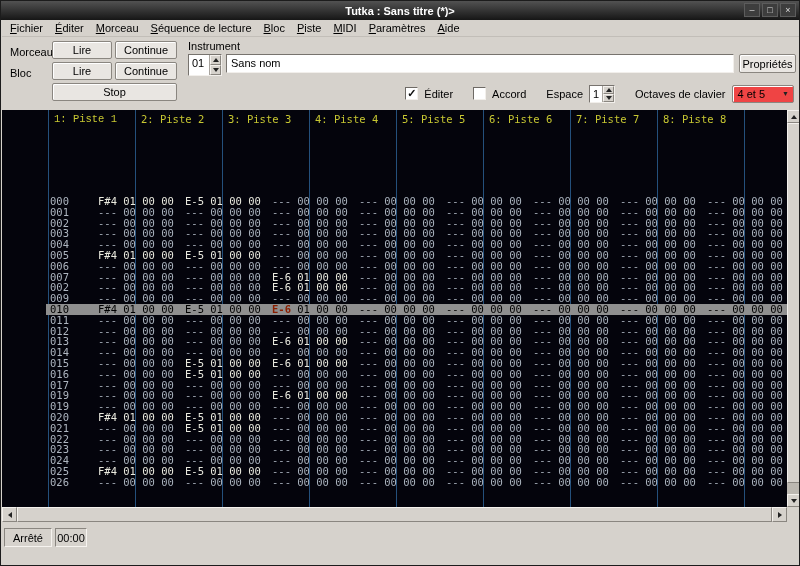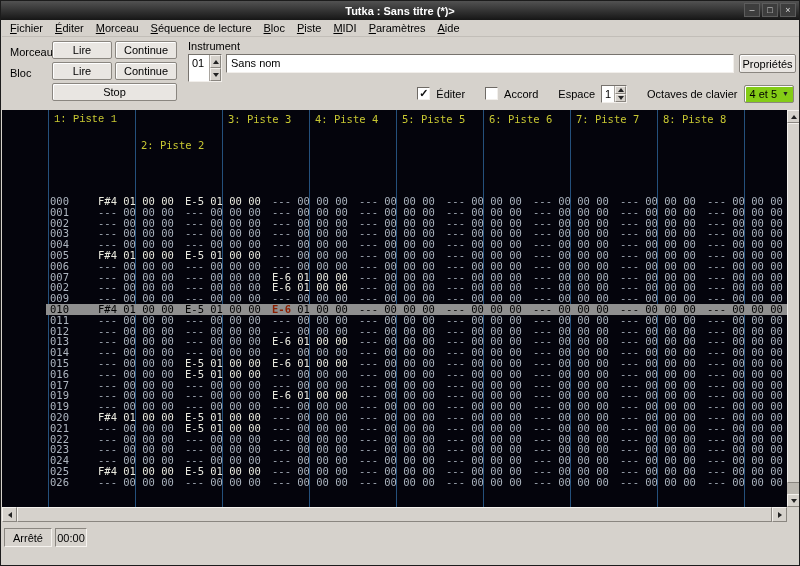--- a/index.html
+++ b/index.html
@@ -33,7 +33,7 @@
   .textfield { position:absolute; height:19px; background:#ffffff;
                border:1px solid; border-color:#77736e #f2efeb #f2efeb #77736e;
                font-size:11px; color:#000; padding:2px 4px; overflow:hidden; white-space:nowrap; }
-  .spinbox { position:absolute; height:28px; background:#ffffff;
+  .spinbox { position:absolute; height:22px; background:#ffffff;
              border:1px solid; border-color:#77736e #f2efeb #f2efeb #77736e; display:flex; }
   .spin-val { flex:1; font-size:11px; padding:2px 0 0 3px; color:#000; }
   .spin-arrows { display:flex; flex-direction:column; width:12px; border-left:1px solid #a8a49e; }

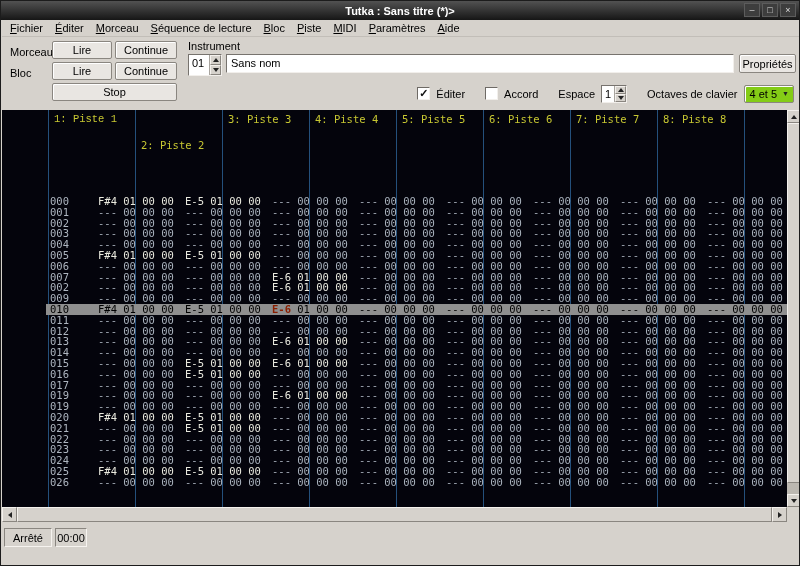--- a/index.html
+++ b/index.html
@@ -53,7 +53,7 @@
               display:inline-flex; align-items:center; justify-content:center; }
   .checkmark { font-size:11px; font-weight:bold; color:#101010; line-height:1; margin-top:-1px; }
   .lbl2 { color:#000; white-space:nowrap; }
-  .combo { height:18px; display:flex; align-items:center; gap:5px; background:#84cc16;
+  .combo { height:18px; display:flex; align-items:center; gap:17px; background:#ef4444;
            border:1px solid #8a8680; border-radius:2px; padding:0 4px 0 5px; font-size:11px;
            box-shadow:inset 1px 1px 0 #ffffff; }
   .combo-arrow { font-size:7px; color:#222; }

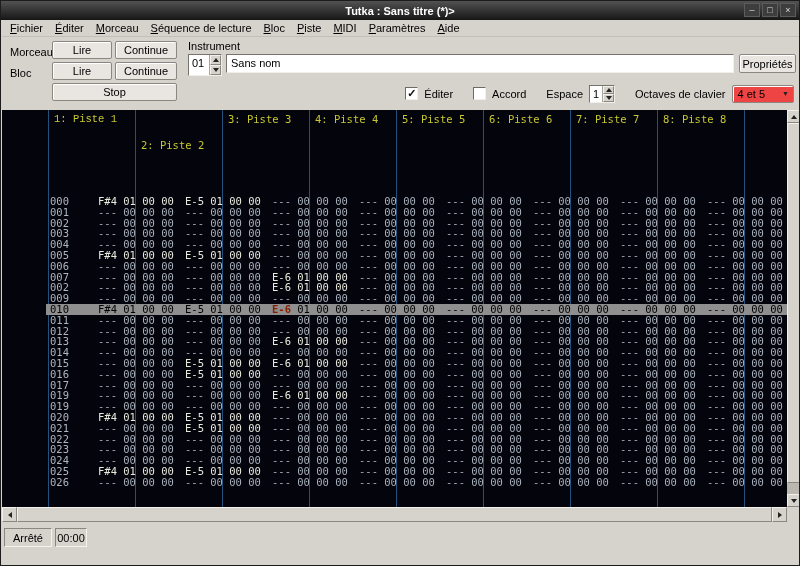--- a/index.html
+++ b/index.html
@@ -193,7 +193,7 @@
       </div>
     <div id="track-headers">
         <span class="track-header" style="left: 52px; font-family: Liberation Mono, monospace;">1: Piste 1</span>
-        <span class="track-header" style="left: 139px; margin-top: 26px;">2: Piste 2</span>
+        <span class="track-header" style="left: 139px;">2: Piste 2</span>
         <span class="track-header" style="left: 226px;">3: Piste 3</span>
         <span class="track-header" style="left: 313px;">4: Piste 4</span>
         <span class="track-header" style="left: 400px;">5: Piste 5</span>

